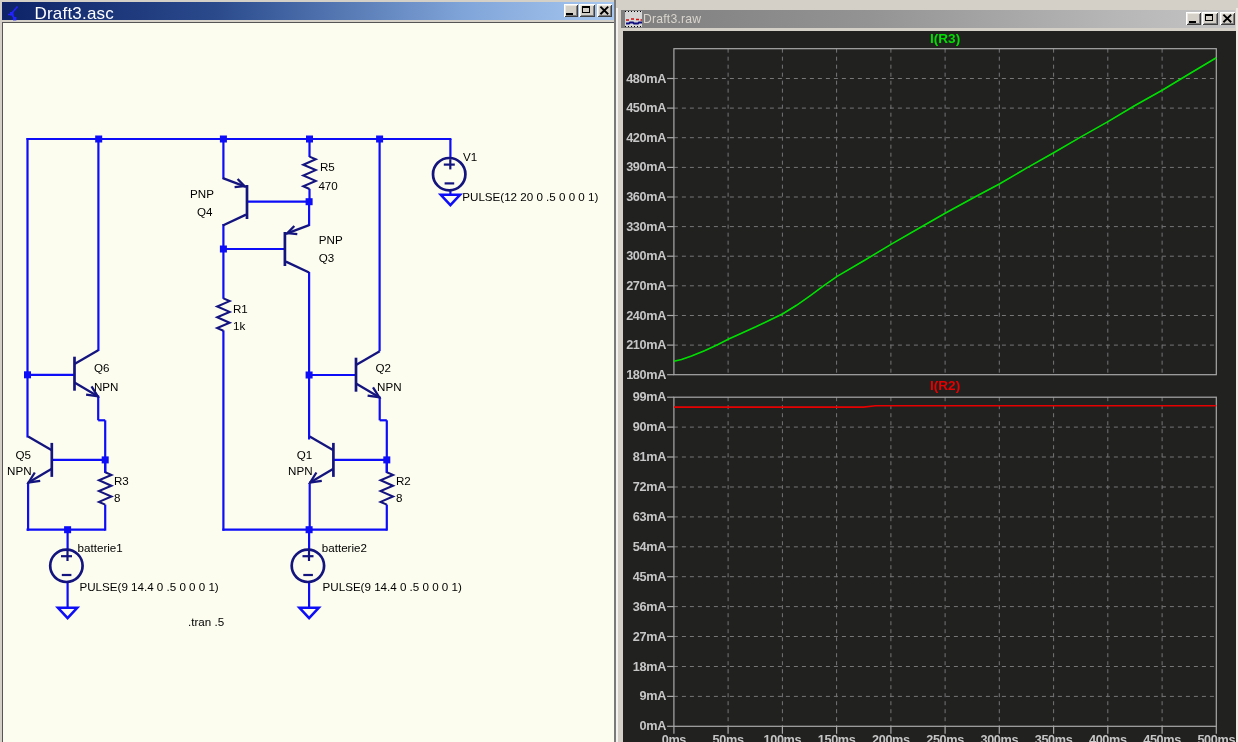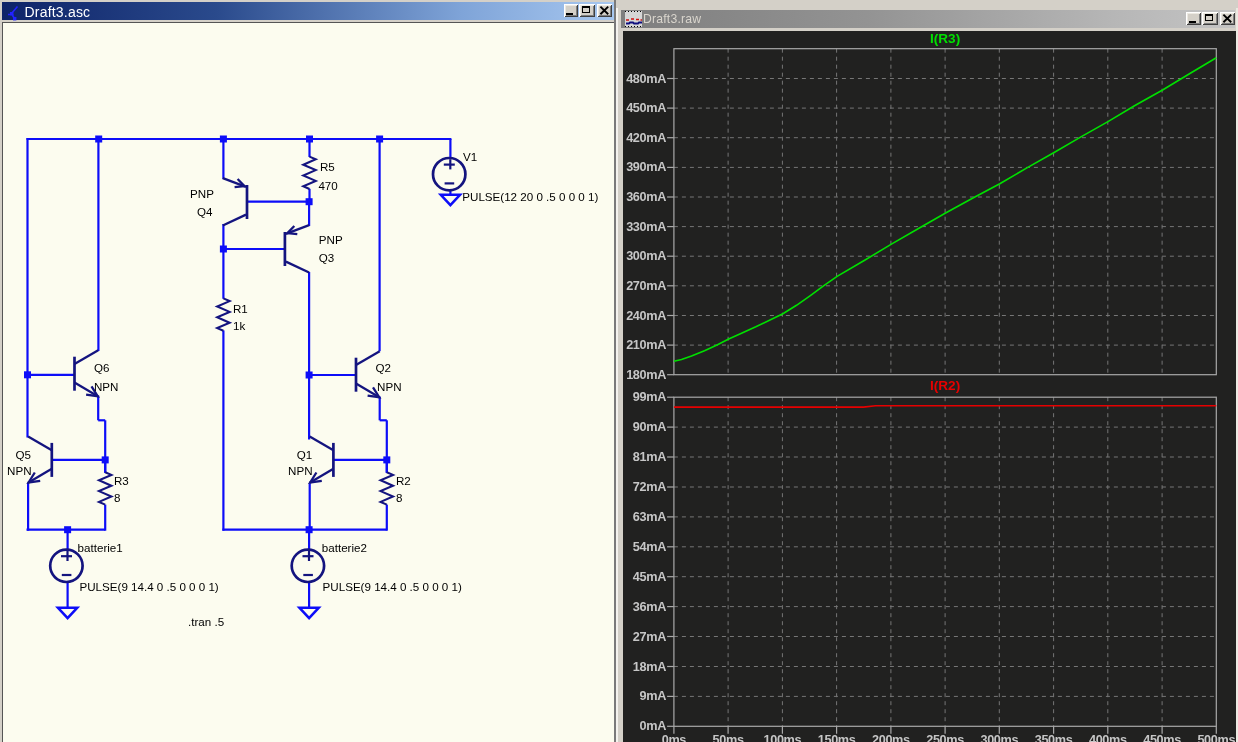--- a/index.html
+++ b/index.html
@@ -17,7 +17,7 @@
           <rect x="4" y="7" width="3.4" height="3.4" fill="#2222FF"></rect>
           <rect x="7" y="12" width="3.4" height="3.4" fill="#2222FF"></rect>
         </svg>
-      <div style="position:absolute;left:23px;top:2.6px;color:#FFFFFF;font-size:14px;letter-spacing:0.2px;">Draft3.asc</div>
+      <div style="position:absolute;left:33px;top:2.6px;color:#FFFFFF;font-size:17px;letter-spacing:0.2px;">Draft3.asc</div>
       <div class="btn" style="left:562.0px;top:2.4px;width:14.8px;height:13.5px;">
           <div style="position:absolute;left:2.5px;bottom:2px;width:7px;height:2.2px;background:#000;"></div>
         </div>

